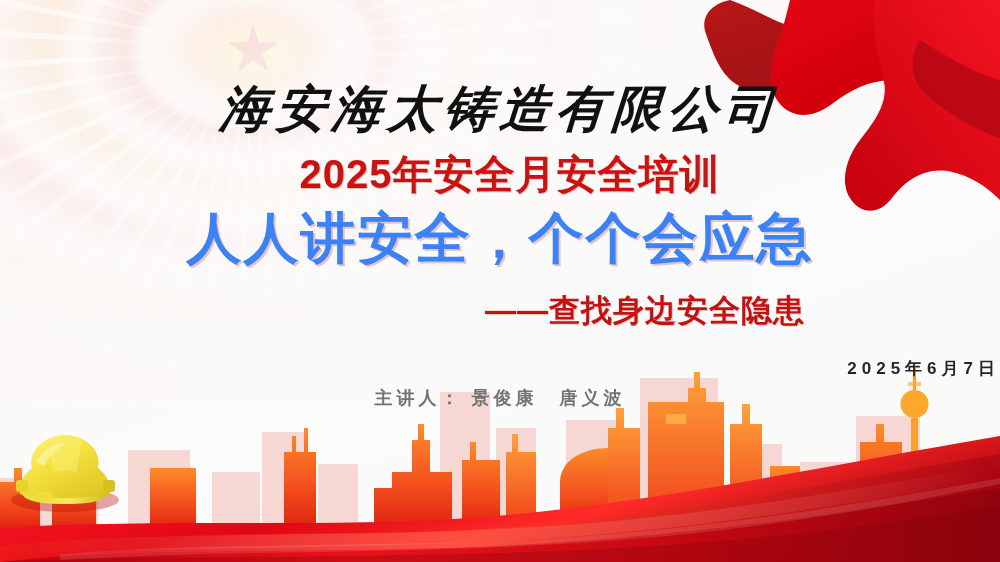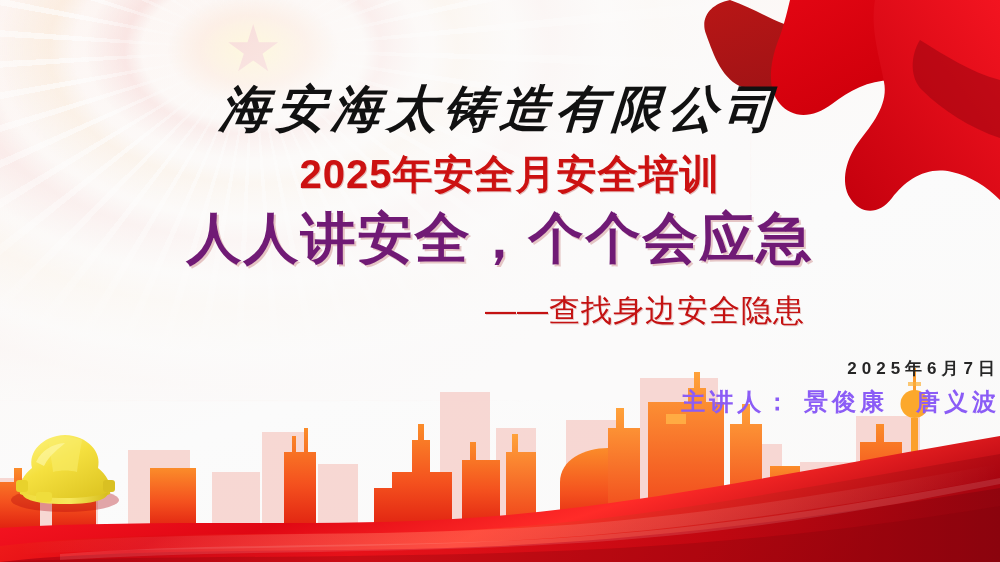--- a/index.html
+++ b/index.html
@@ -106,7 +106,7 @@
     font-weight:700;
     font-size:55px;
     letter-spacing:2px;
-    color:#701a75;
+    color:#3b82f6;
     white-space:nowrap;
     text-shadow:2px 2px 0 rgba(150,10,10,.22);
   }

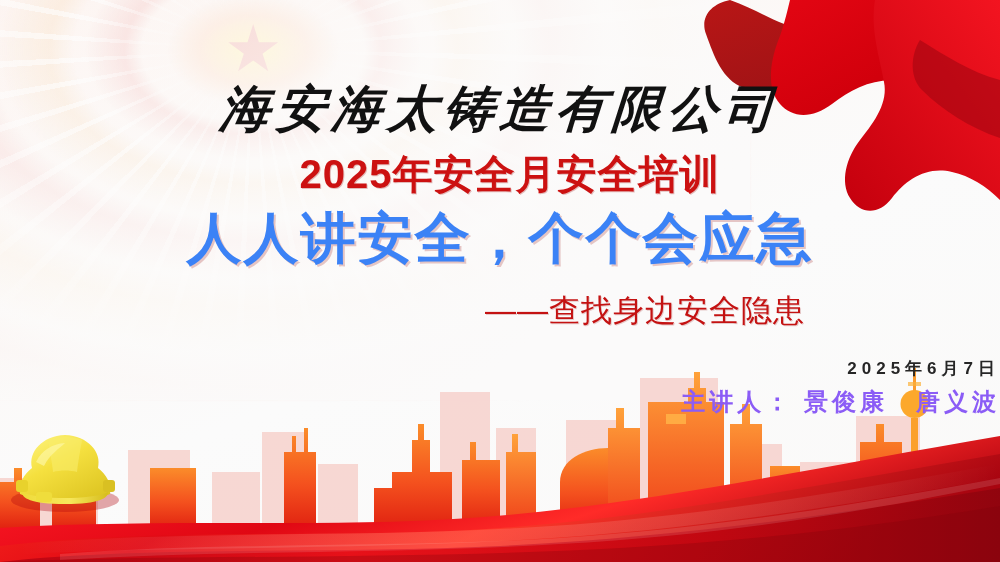--- a/index.html
+++ b/index.html
@@ -114,7 +114,7 @@
   .subtitle{
     position:absolute;right:195px;top:290px;
     text-align:right;
-    font-weight:400;
+    font-weight:700;
     font-size:31px;
     letter-spacing:1px;
     color:#c41212;

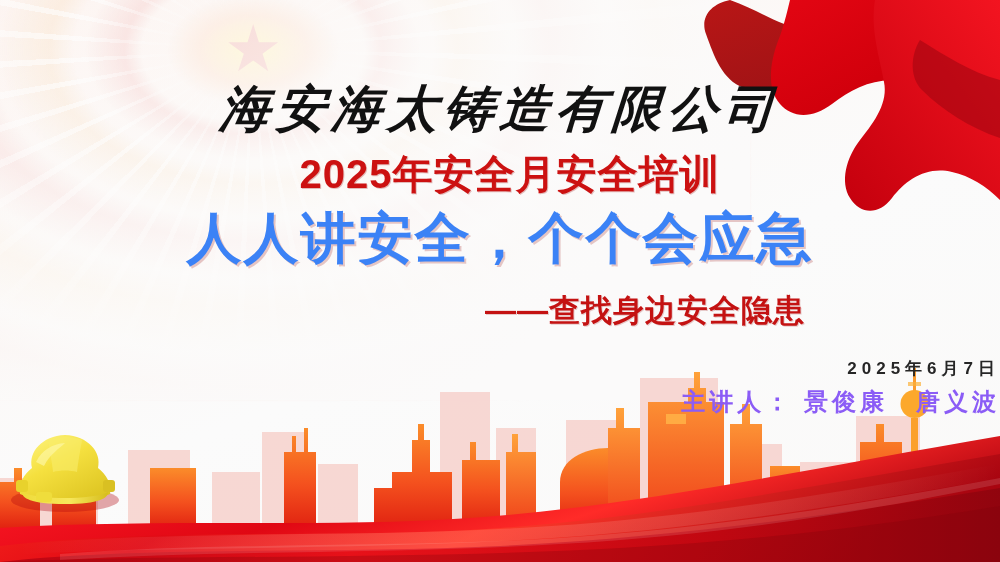--- a/index.html
+++ b/index.html
@@ -134,11 +134,11 @@
 
   .speaker-line{
     position:absolute;left:0;right:0;top:386px;
-    text-align:right;
-    font-weight:700;
-    font-size:24px;
+    text-align:center;
+    font-weight:700;
+    font-size:18px;
     letter-spacing:4px;
-    color:#8b5cf6;
+    color:#737373;
     white-space:nowrap;
   }
 </style>

